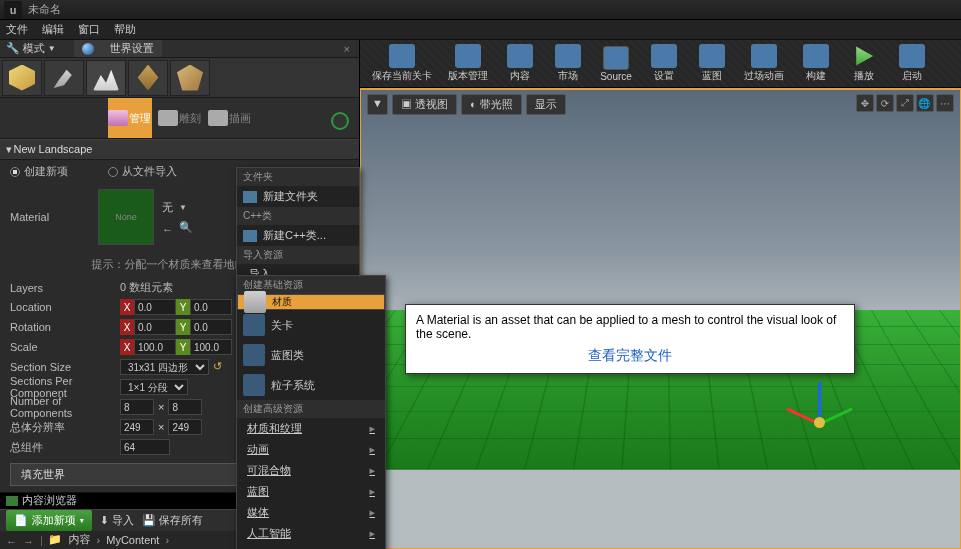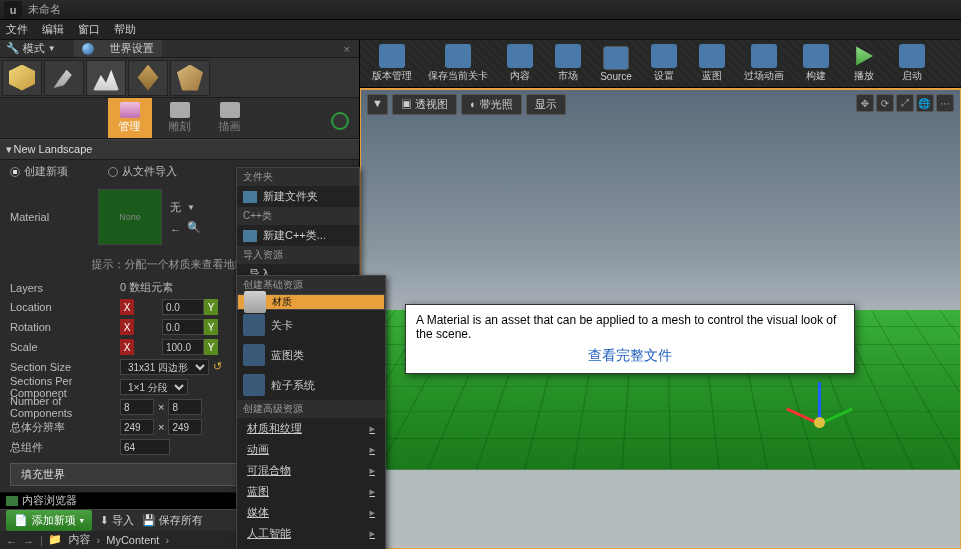--- a/index.html
+++ b/index.html
@@ -342,12 +342,12 @@
   <div class="right">
     <div class="toolbar">
       <div class="tbtn">
-          <div class="ticon"></div>
-          <div class="tlabel">版本管理</div>
-        </div>
-      <div class="tbtn">
           <div class="ticon ti-save"></div>
           <div class="tlabel">保存当前关卡</div>
+        </div>
+      <div class="tbtn">
+          <div class="ticon"></div>
+          <div class="tlabel">版本管理</div>
         </div>
       <div class="tbtn">
           <div class="ticon ti-grid"></div>

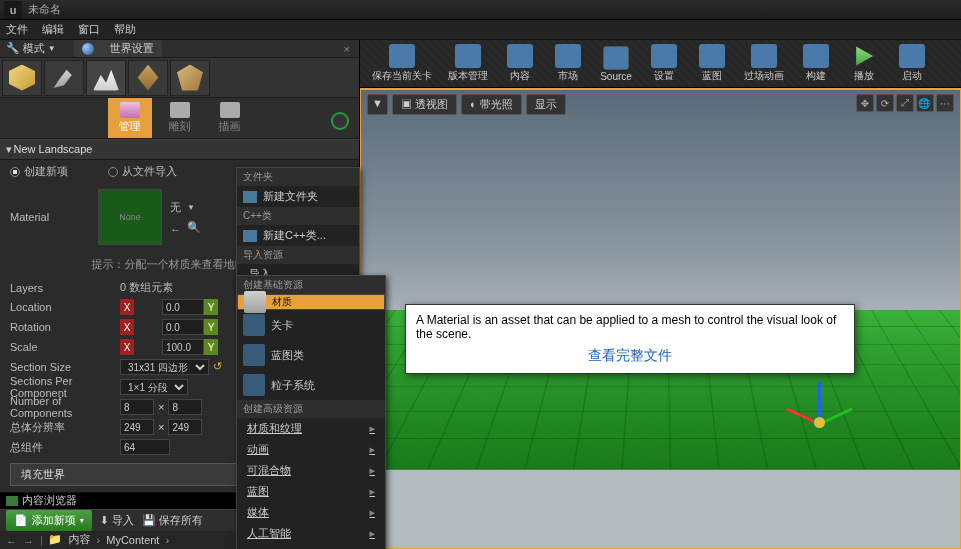--- a/index.html
+++ b/index.html
@@ -36,7 +36,7 @@
 .mi-geo { background: linear-gradient(135deg,#d8b878,#a07840); clip-path: polygon(50% 0,100% 30%,80% 100%,20% 100%,0 30%);}
 
 .sub-tabs { height: 44px; background: #2e2e2e; display: flex; align-items: center; justify-content: center; gap: 6px; border-bottom: 1px solid #1a1a1a; position:relative; }
-.sub-tab { width: 44px; height: 40px; display: flex; flex-direction: column; align-items: center; justify-content: center; gap:1px; color:#888;}
+.sub-tab { width: 44px; height: 40px; display: flex; align-items: center; justify-content: center; gap:1px; color:#888;}
 .sub-tab.active { background: #e8a03c; color: #fff; }
 .sub-tab .sicon { width:20px; height:16px; background:#aaa; border-radius:2px;}
 .sub-tab.active .sicon { background: linear-gradient(#f0c0e0, #c070b0); }

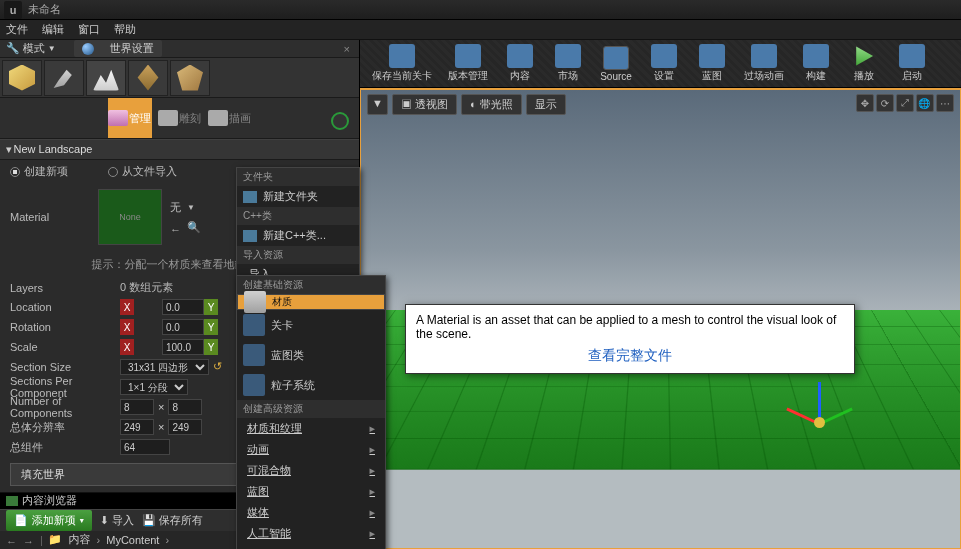--- a/index.html
+++ b/index.html
@@ -52,7 +52,7 @@
 
 .material-row { display: flex; align-items: center; padding: 6px 10px; gap: 8px; }
 .material-row .label { width:80px; color:#bbb;}
-.mat-swatch { width: 64px; height: 56px; background: #1a5a1a; border: 1px solid #444; display: flex; align-items: center; justify-content: center; color:#888; font-size:9px;}
+.mat-swatch { width: 56px; height: 56px; background: #1a5a1a; border: 1px solid #444; display: flex; align-items: center; justify-content: center; color:#888; font-size:9px;}
 .mat-ctrl { display:flex; flex-direction:column; gap:6px; color:#bbb;}
 .mat-ctrl .row { display:flex; align-items:center; gap:6px;}
 .tri-down { font-size:8px;}

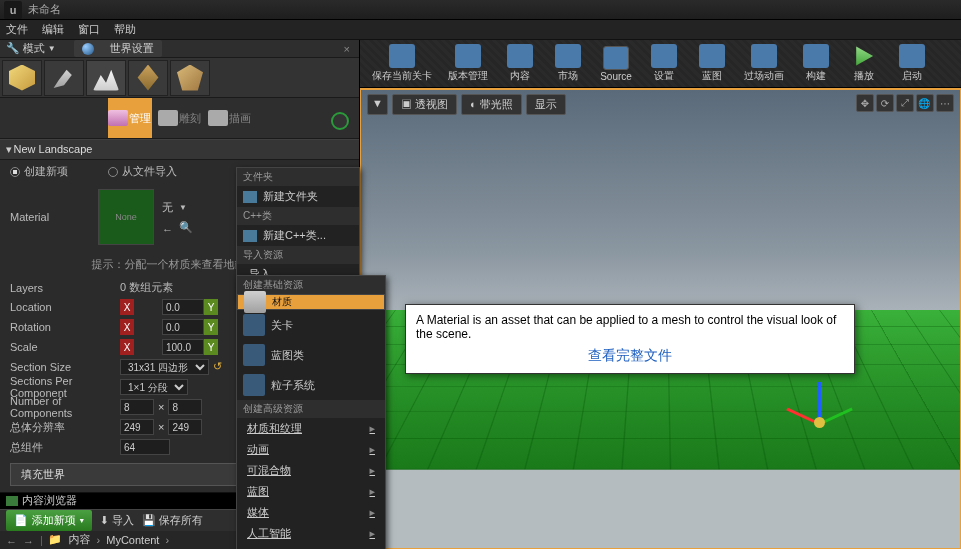--- a/index.html
+++ b/index.html
@@ -66,7 +66,7 @@
 .num-field .ax { width:14px; height:16px; display:flex; align-items:center; justify-content:center; color:#fff; font-size:10px;}
 .num-field .ax.x { background:#a02020;}
 .num-field .ax.y { background:#5a8a20;}
-.num-field input { width:42px; height:16px; background:#1e1e1e; border:1px solid #444; color:#ccc; font-size:10px; padding:0 3px;margin-left:28px;}
+.num-field input { width:42px; height:16px; background:#1e1e1e; border:1px solid #444; color:#ccc; font-size:10px; padding:0 3px;}
 .sel { background:#1e1e1e; border:1px solid #444; color:#ccc; height:16px; font-size:10px; padding:0 3px;}
 .reset-btn { width:14px; height:14px; margin-left:4px; color:#e0b040;}
 

